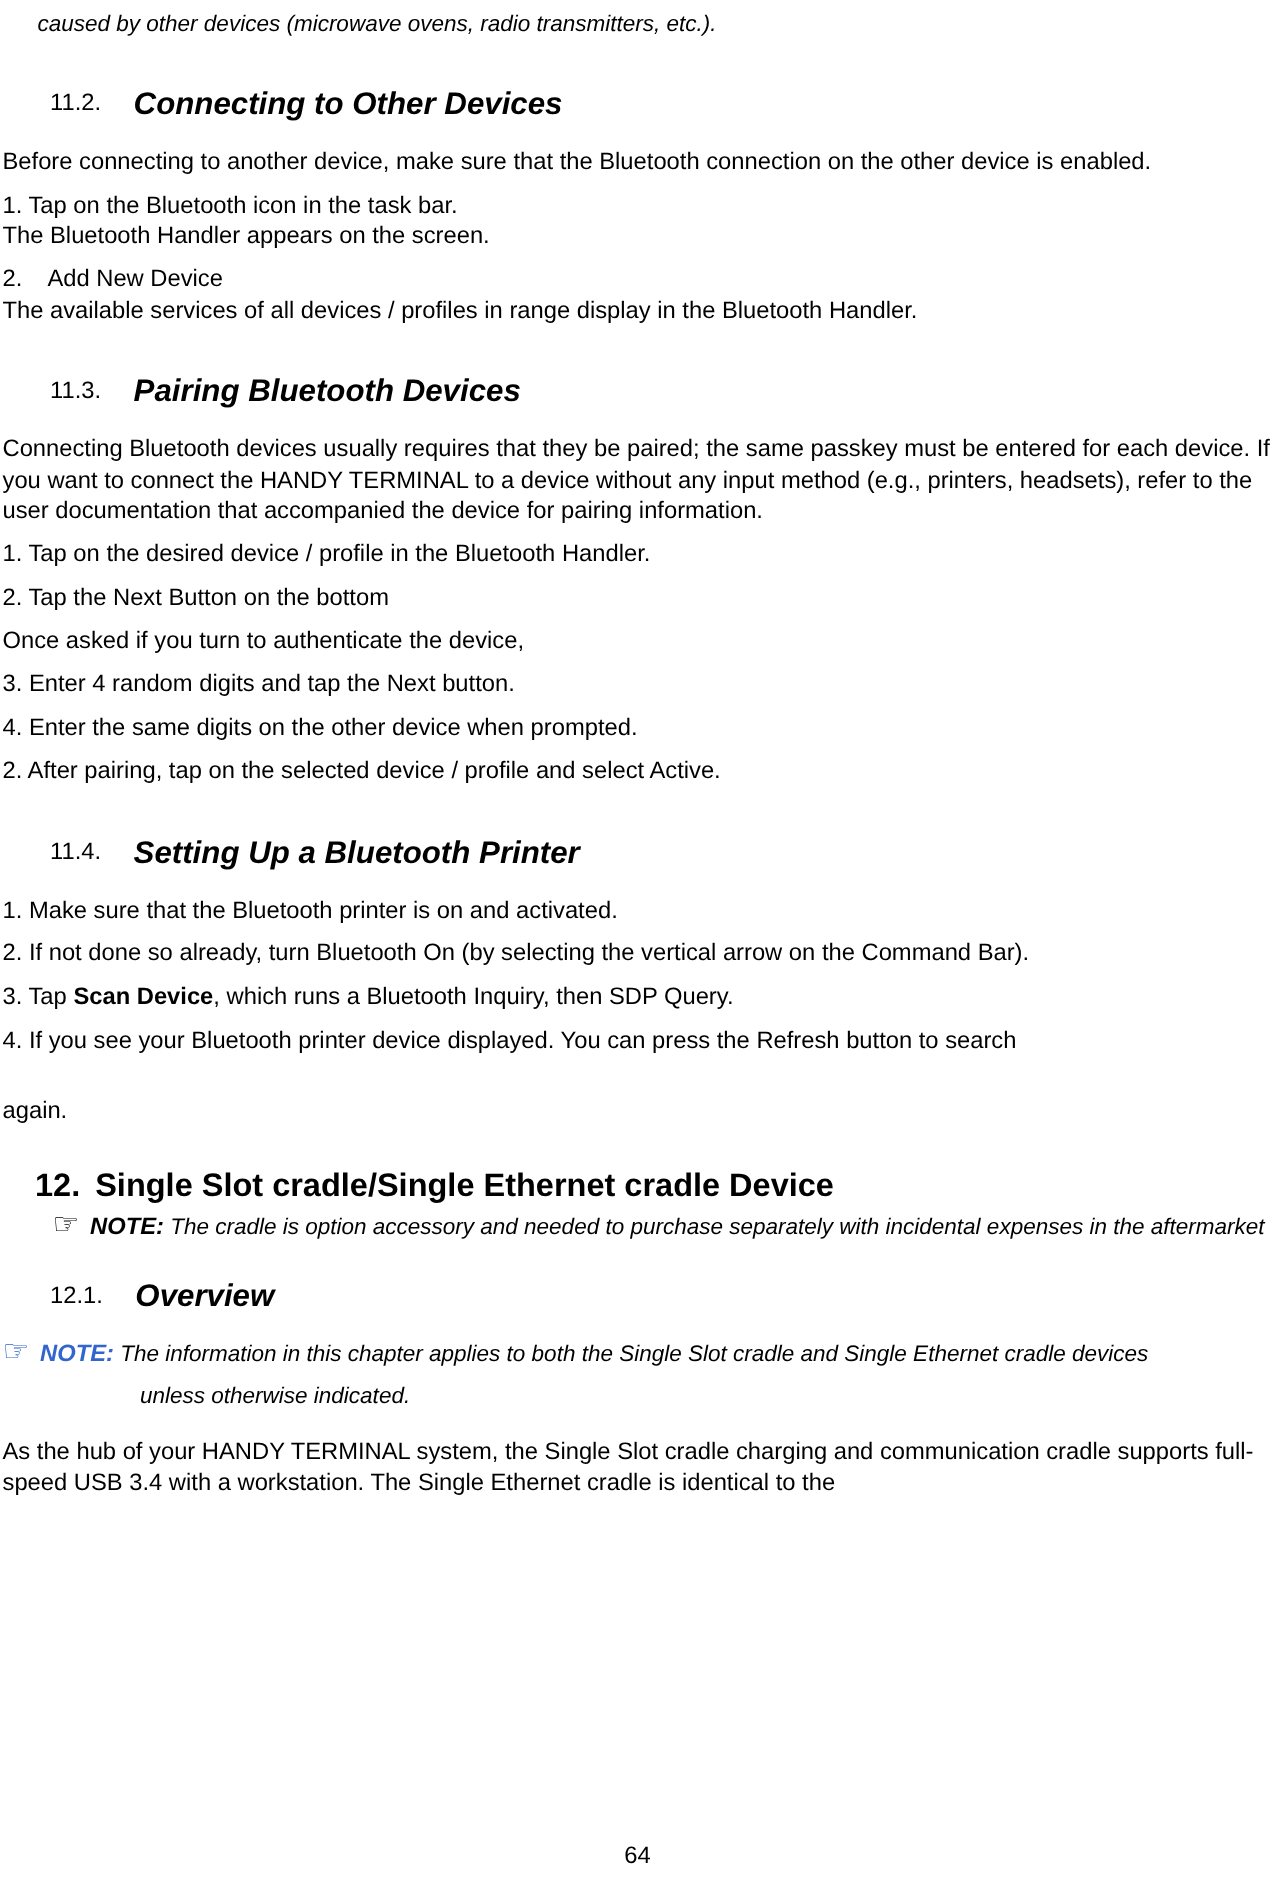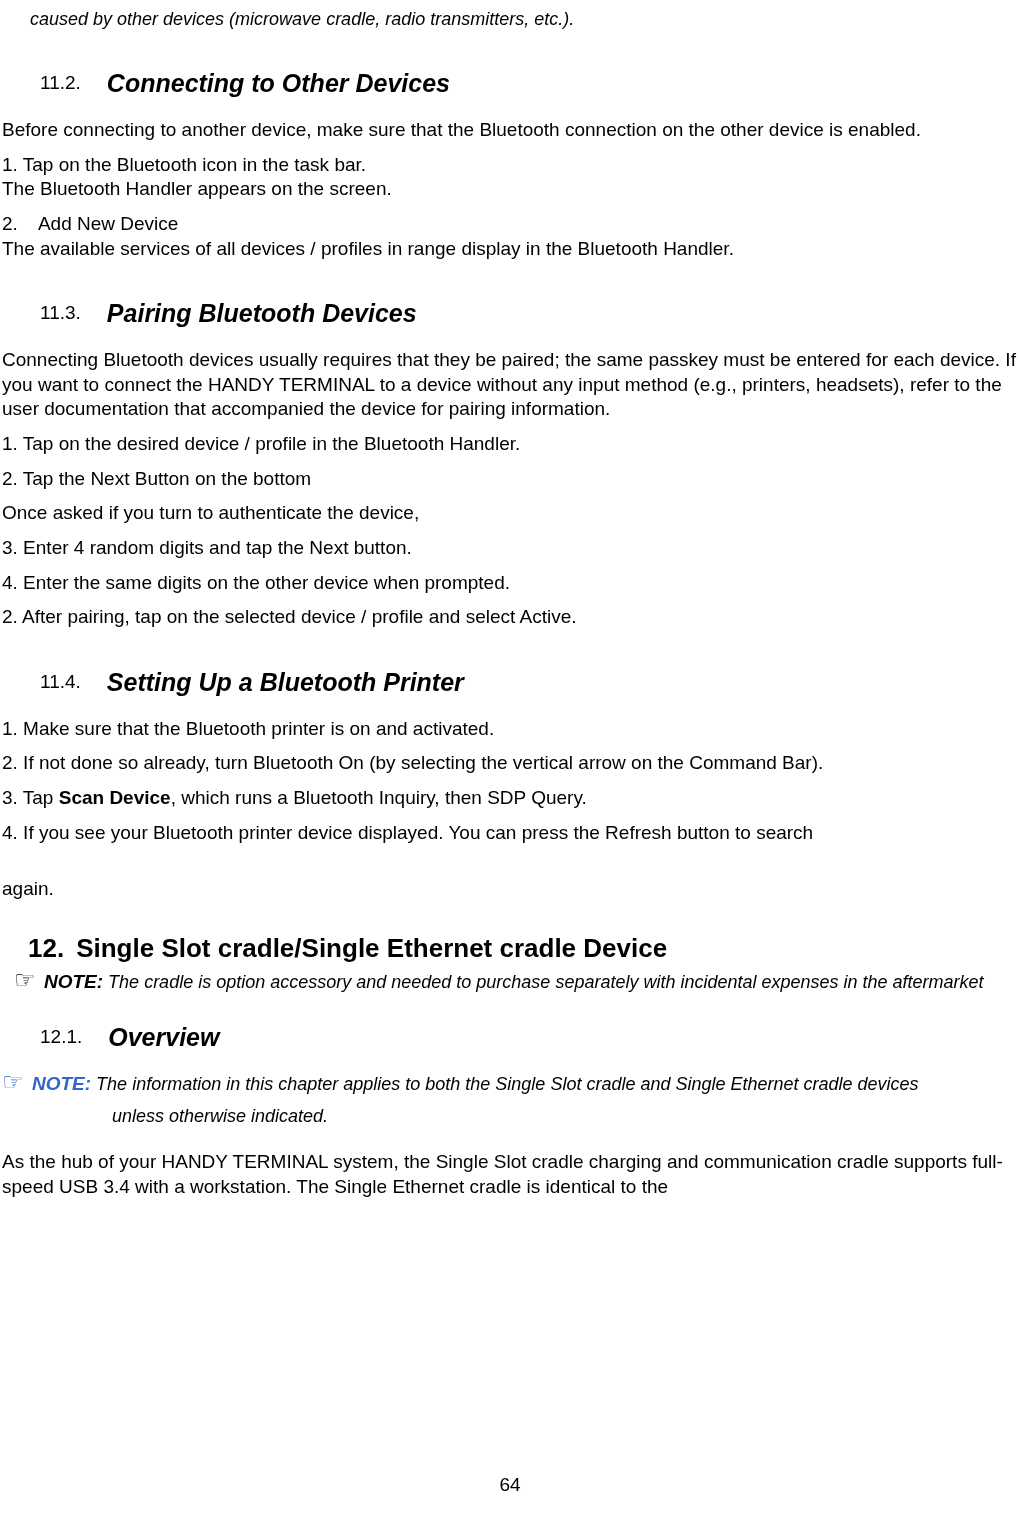--- a/index.html
+++ b/index.html
@@ -45,7 +45,7 @@
 <body>
 
 <div class="note-prefix" style="padding-top:8px;">
-  <span class="note-text">caused by other devices (microwave cradle, radio transmitters, etc.).</span>
+  <span class="note-text">caused by other devices (microwave ovens, radio transmitters, etc.).</span>
 </div>
 
 <div class="h2">

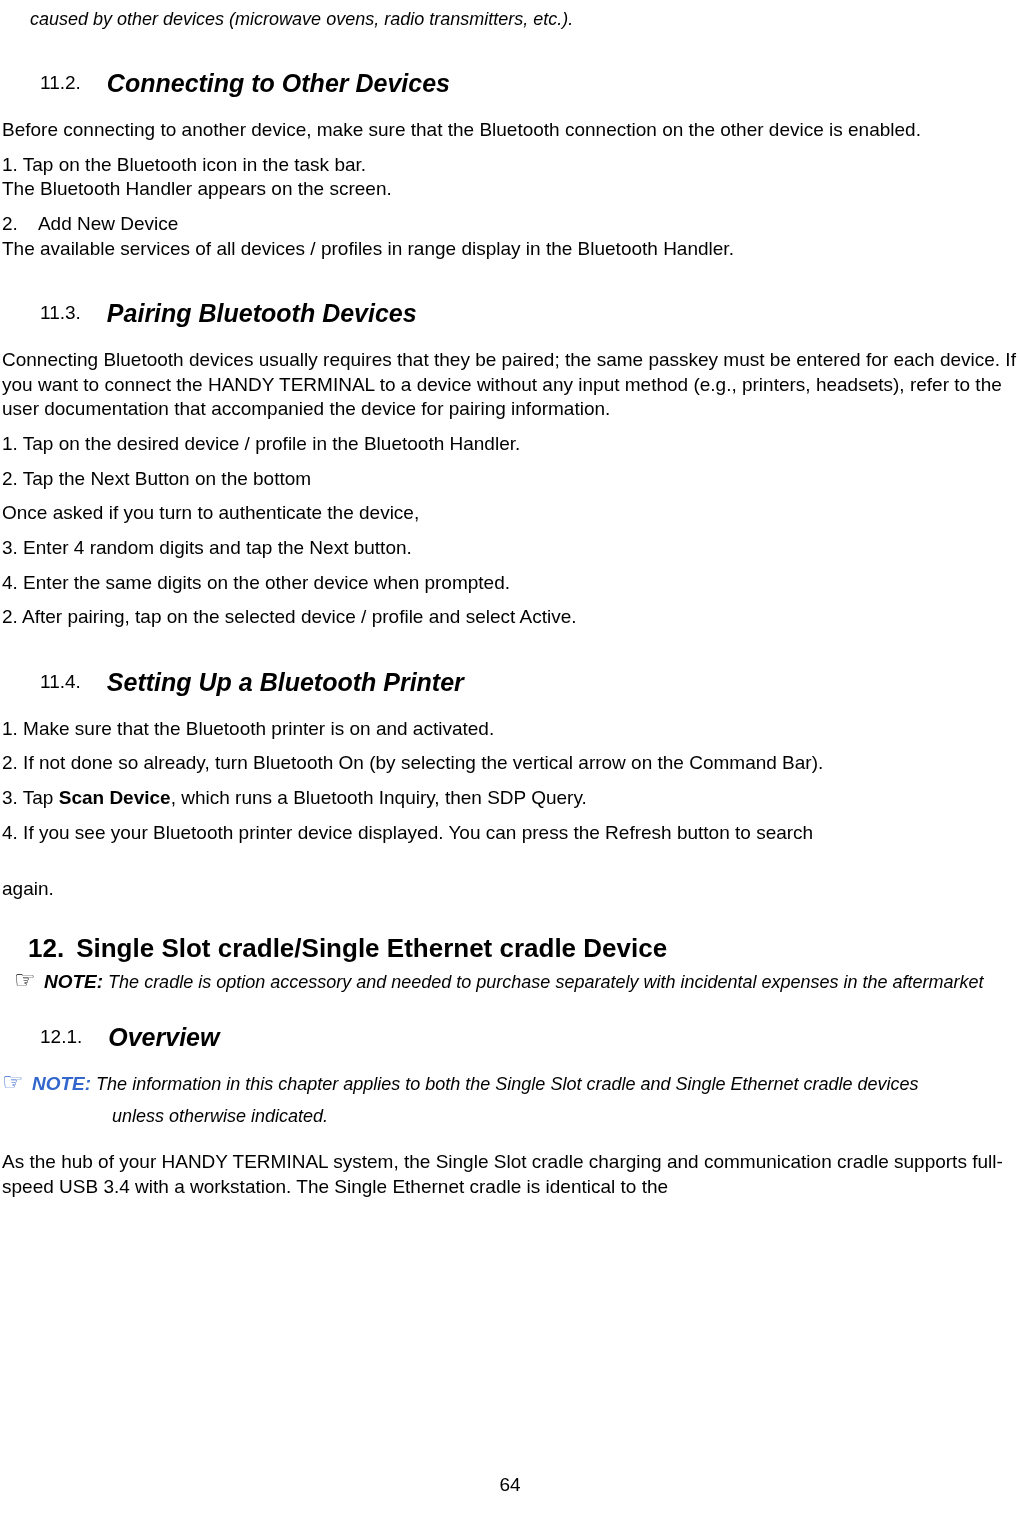--- a/index.html
+++ b/index.html
@@ -93,7 +93,7 @@
   <span>12.</span>
   <span>Single Slot cradle/Single Ethernet cradle Device</span>
 </div>
-<div style="padding-left:14px;">
+<div style="padding-left:2px;margin-left:40px;">
   <span class="pointer"></span><span class="note-word-black">NOTE:</span><span class="note-text"> The cradle is option accessory and needed to purchase separately with incidental expenses in the aftermarket</span>
 </div>
 

